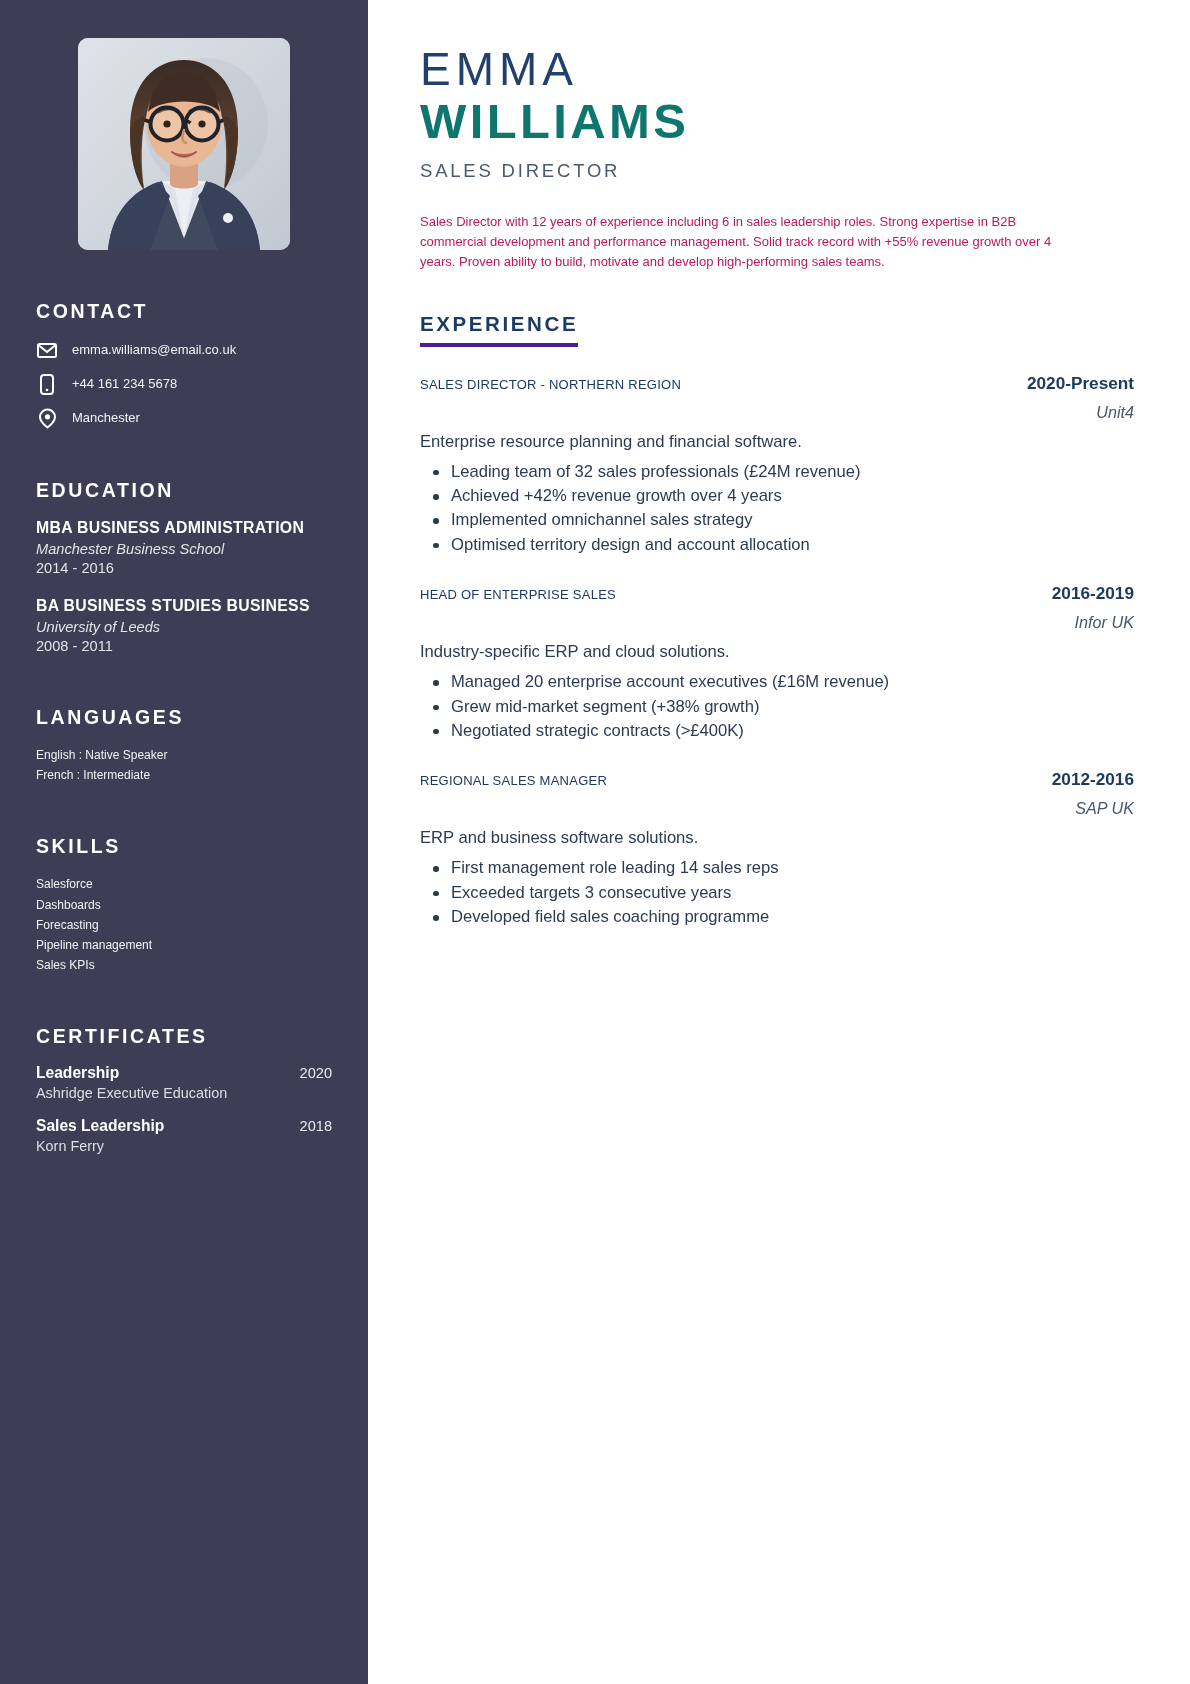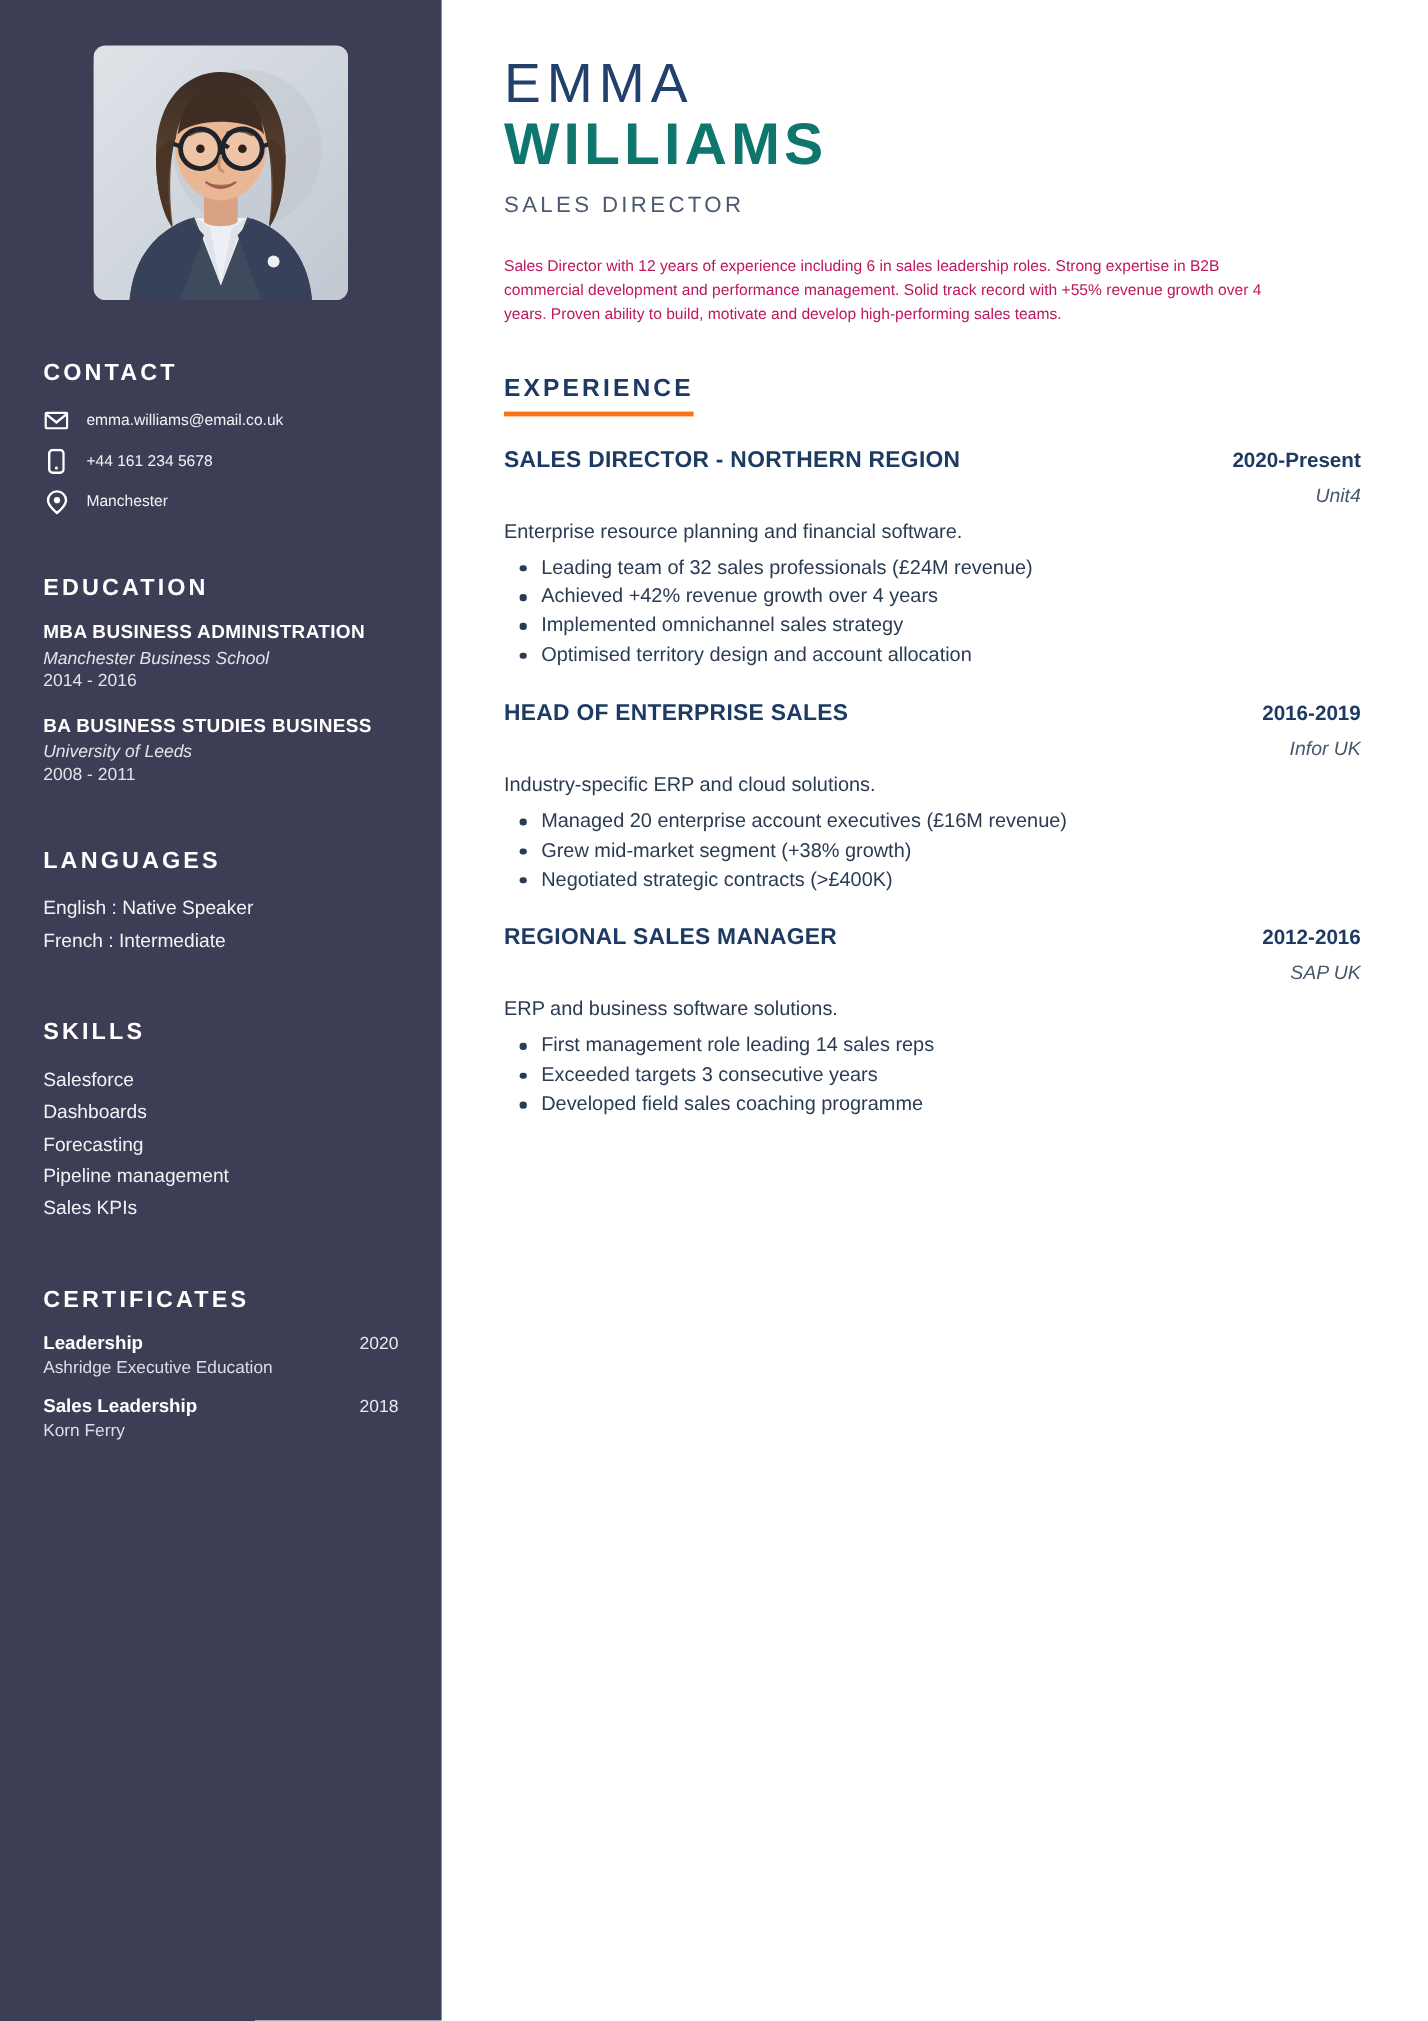--- a/index.html
+++ b/index.html
@@ -168,7 +168,7 @@
     color: #1d3a63;
     margin-top: 40px;
     padding-bottom: 7px;
-    border-bottom: 4px solid #f97316;
+    border-bottom: 4px solid #4c1d95;
   }
 
   .exp-item { margin-top: 26px; }

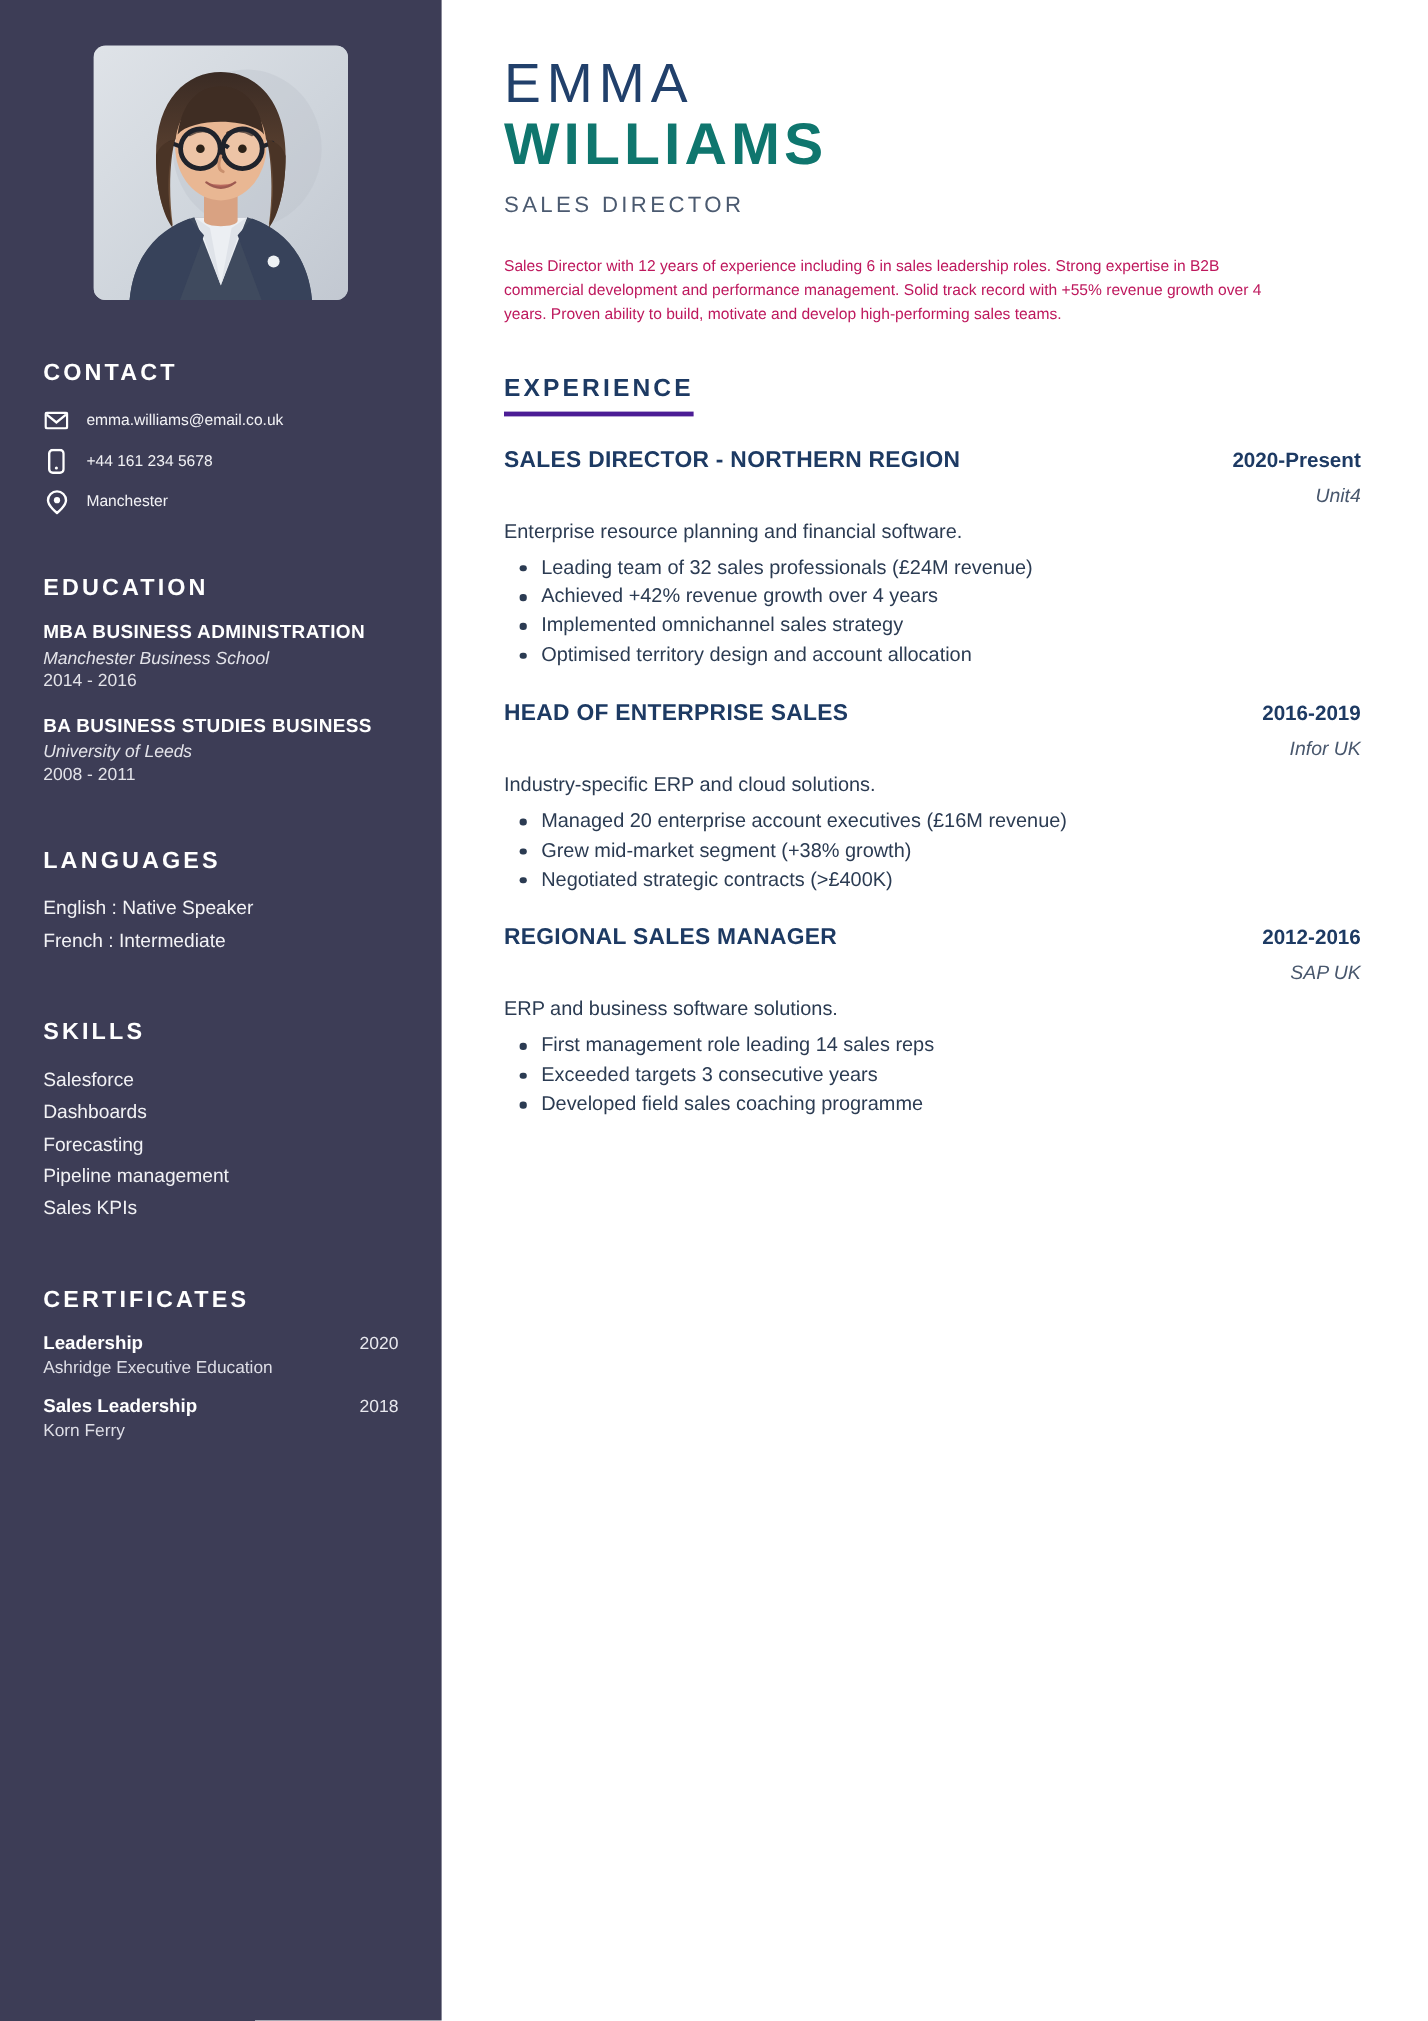--- a/index.html
+++ b/index.html
@@ -179,8 +179,8 @@
     gap: 20px;
   }
   .exp-role {
-    font-size: 19px;
-    font-weight: bold;
+    font-size: 13px;
+    font-weight: normal;
     letter-spacing: 0.25px;
     color: #1d3a63;
     text-align: center;

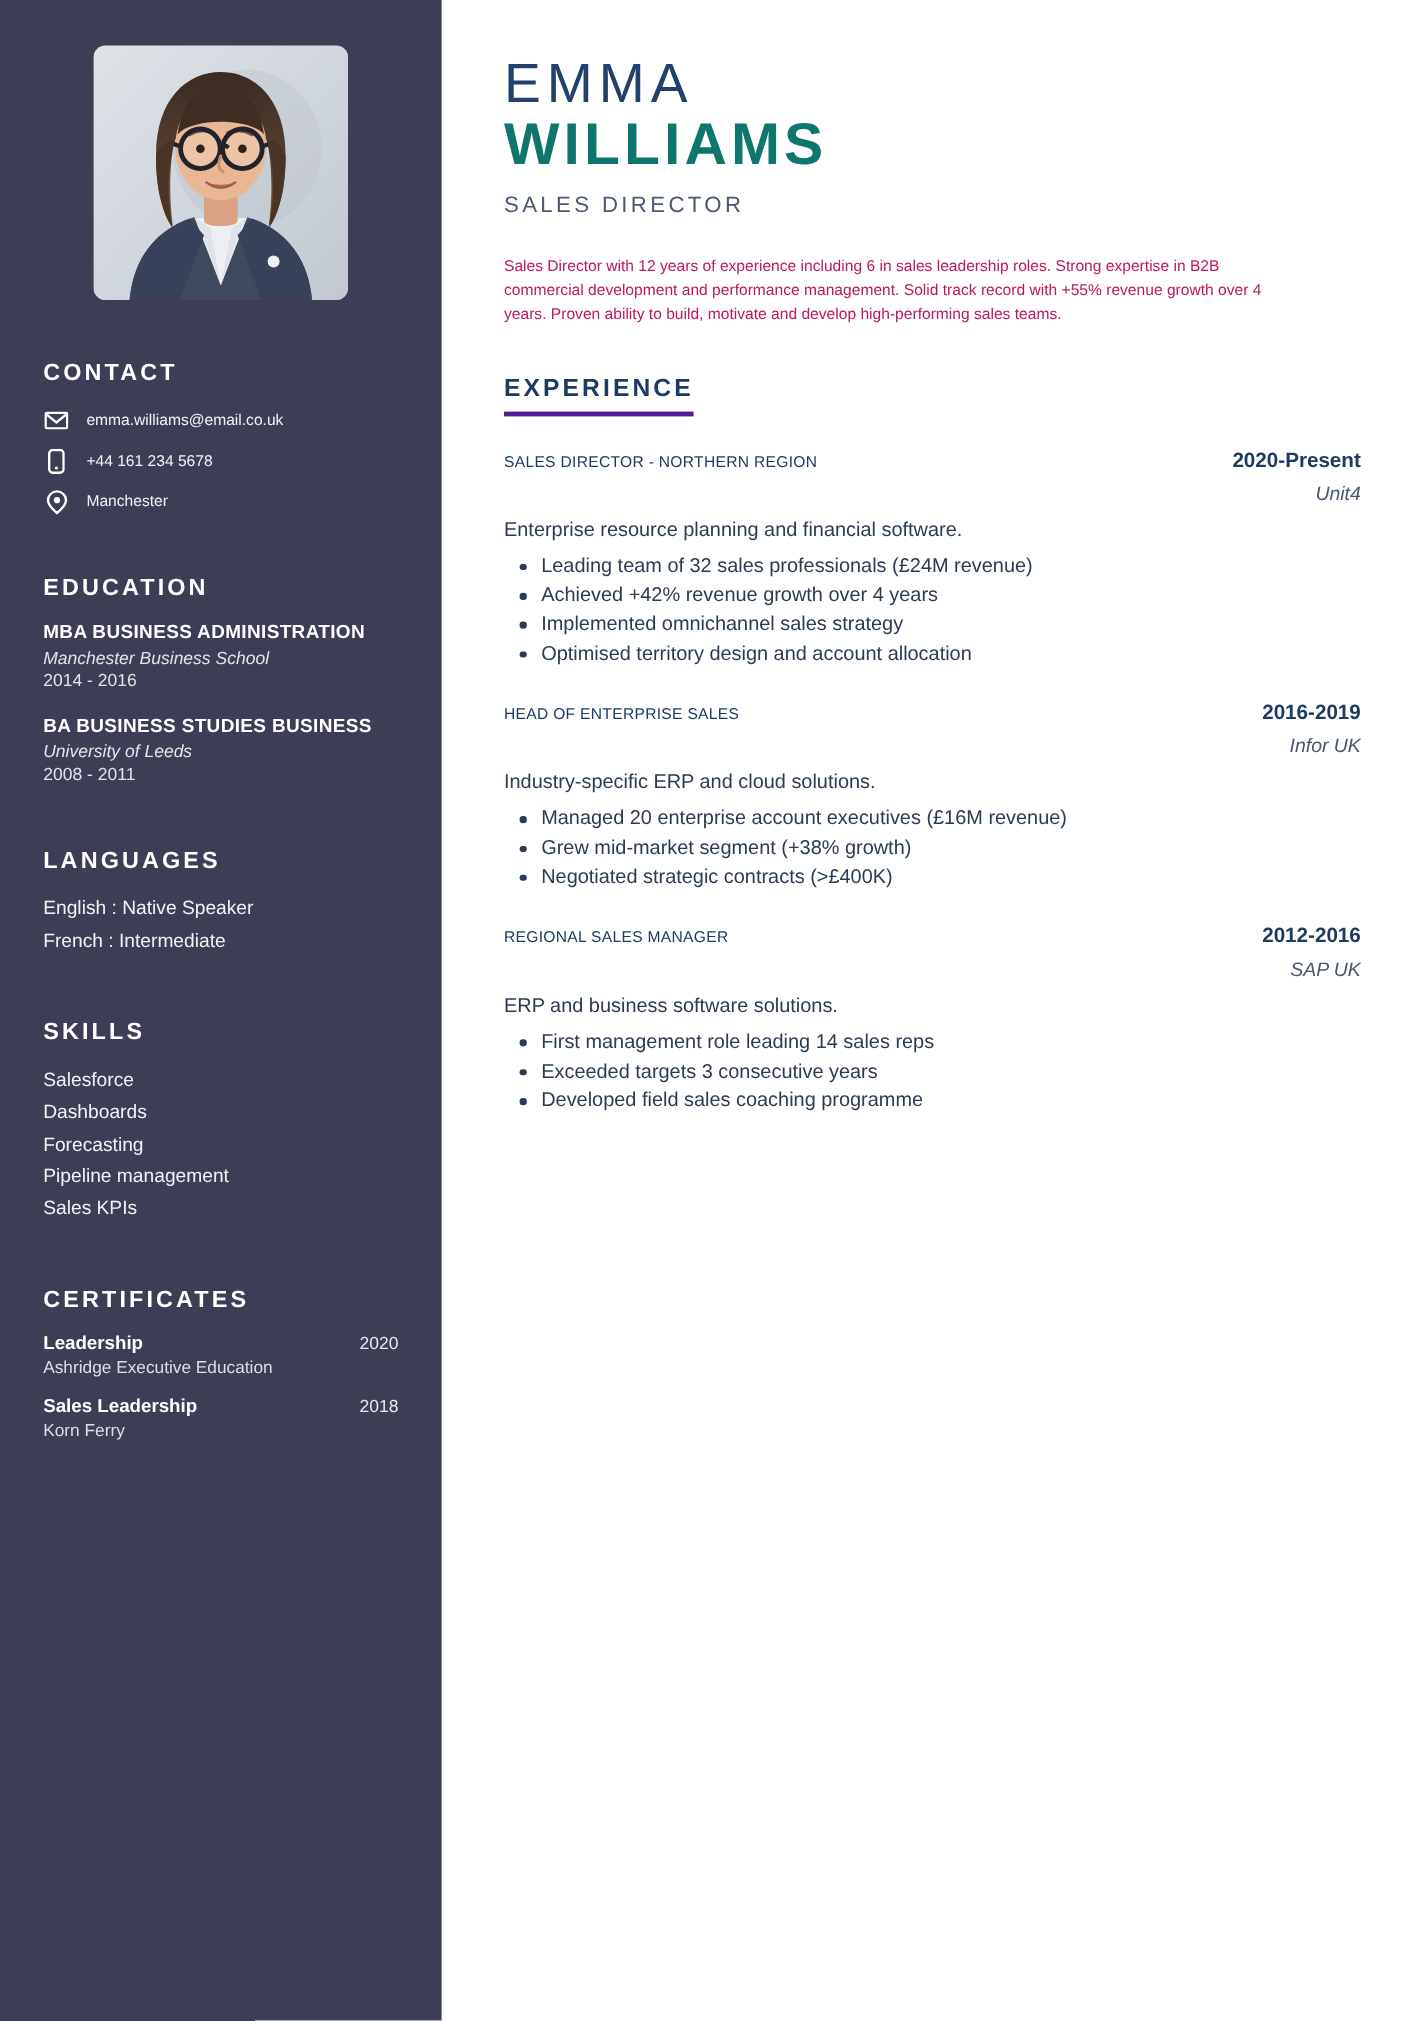--- a/index.html
+++ b/index.html
@@ -97,7 +97,7 @@
   }
 
   .lang-line, .skill-line {
-    font-size: 16px;
+    font-size: 12px;
     color: #f2f2f5;
     line-height: 1.68;
   }

